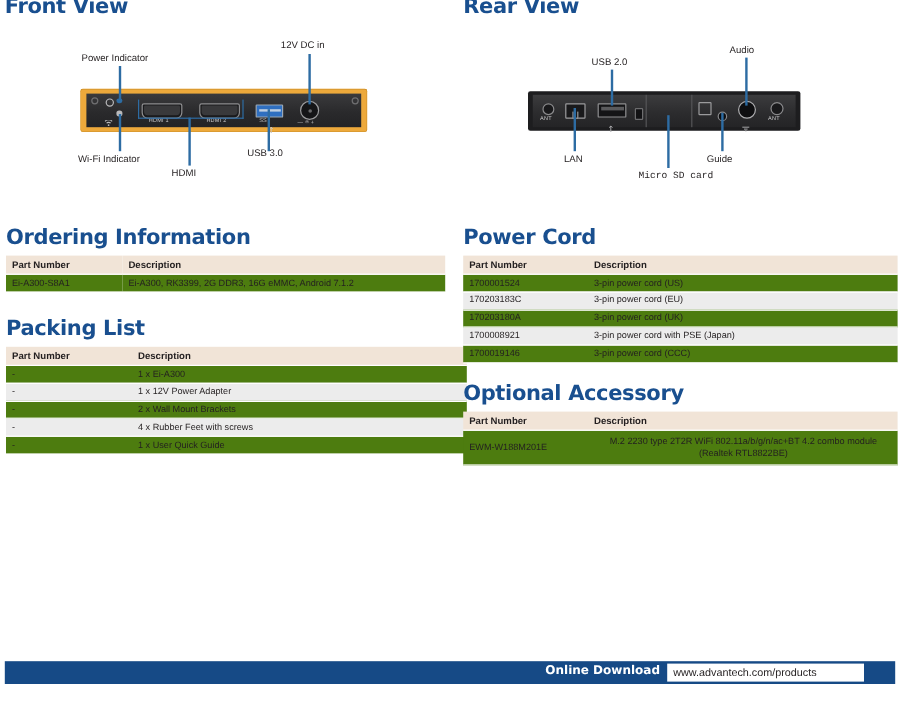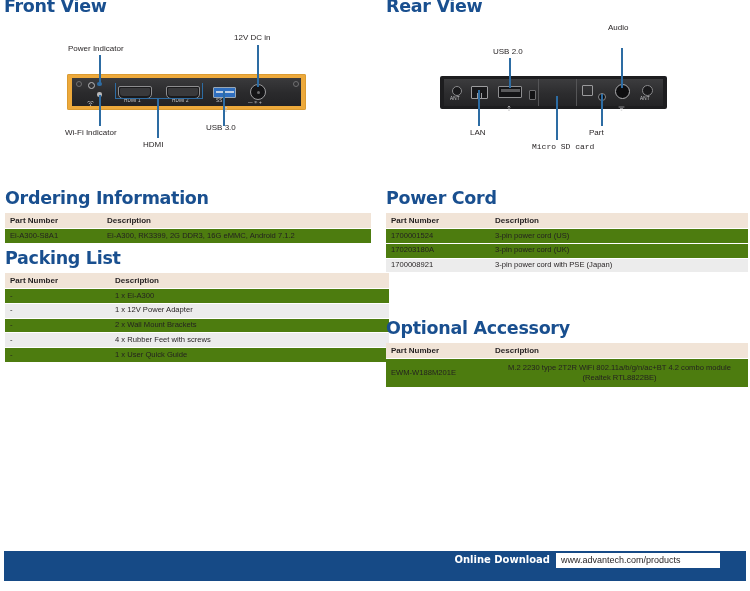--- a/index.html
+++ b/index.html
@@ -363,7 +363,7 @@
     <div class="callout-line" style="left:215px;top:76px;height:32px;"></div>
 
     <div class="callout-label" style="left:107px;top:29px;">USB 2.0</div>
-    <div class="callout-label" style="left:222px;top:5px;">Audio</div>
+    <div class="callout-label" style="left:222px;top:19px;">Audio</div>
     <div class="callout-label" style="left:84px;top:110px;">LAN</div>
     <div class="callout-label" style="left:146px;top:124px;font-family:Liberation Mono, monospace;">Micro SD card</div>
     <div class="callout-label" style="left:203px;top:110px;">Part</div>

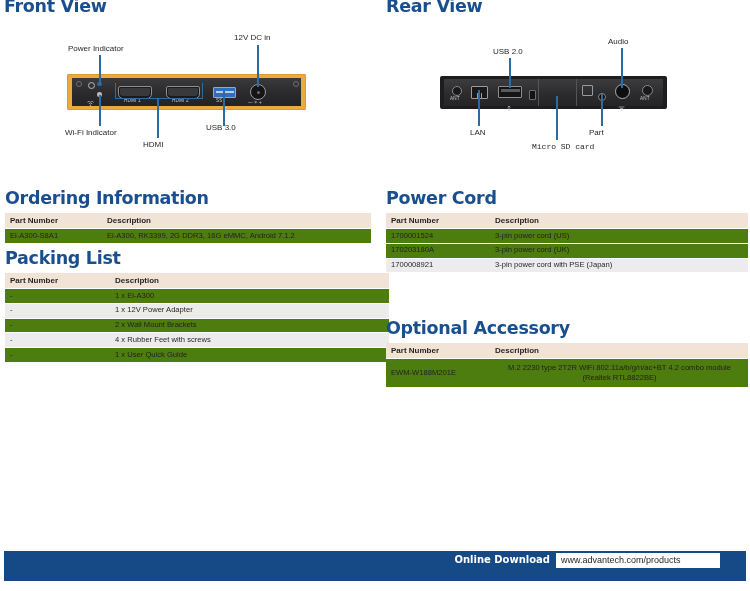--- a/index.html
+++ b/index.html
@@ -366,7 +366,7 @@
     <div class="callout-label" style="left:222px;top:19px;">Audio</div>
     <div class="callout-label" style="left:84px;top:110px;">LAN</div>
     <div class="callout-label" style="left:146px;top:124px;font-family:Liberation Mono, monospace;">Micro SD card</div>
-    <div class="callout-label" style="left:203px;top:110px;">Part</div>
+    <div class="callout-label" style="left:203px;top:110px;">Guide</div>
   </div>
 </div>
 

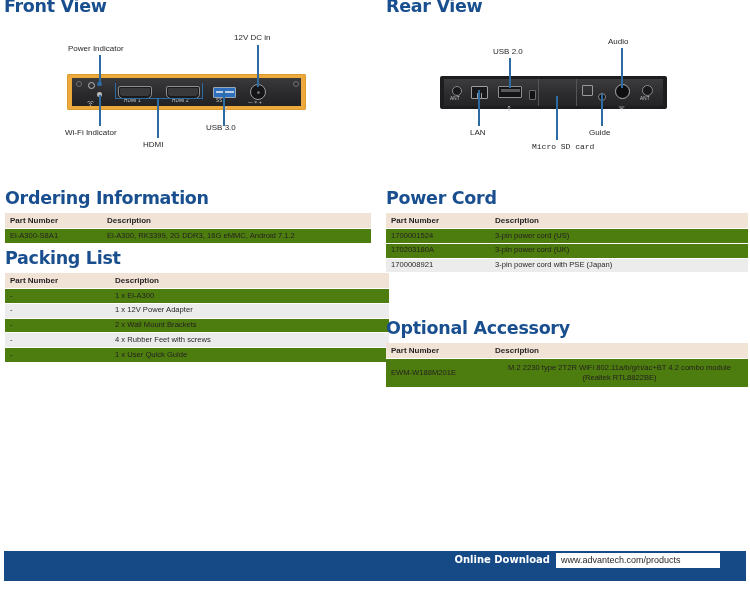--- a/index.html
+++ b/index.html
@@ -448,6 +448,10 @@
         <td>1700001524</td>
         <td>3-pin power cord (US)</td>
       </tr>
+      <tr class="even">
+        <td>170203183C</td>
+        <td>3-pin power cord (EU)</td>
+      </tr>
       <tr class="odd">
         <td>170203180A</td>
         <td>3-pin power cord (UK)</td>

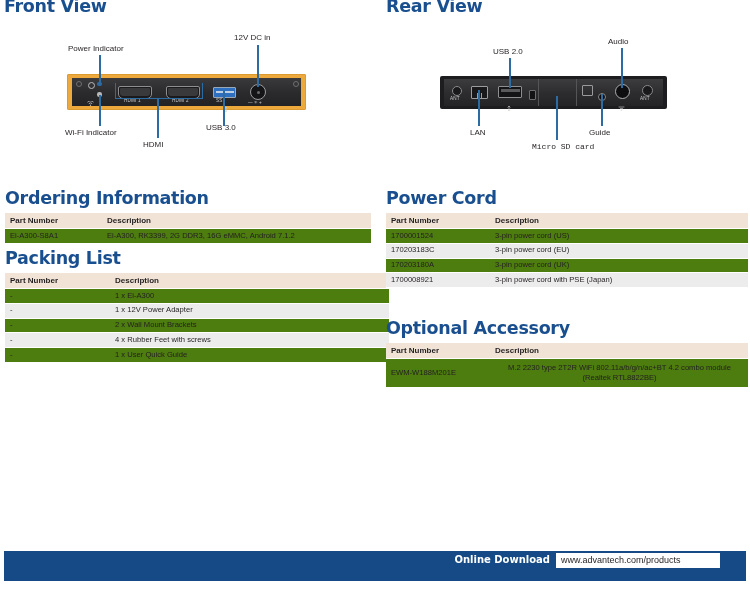--- a/index.html
+++ b/index.html
@@ -392,7 +392,7 @@
   </table>
 </div>
 
-<div style="position:absolute;left:5px;top:248px;width:384px;">
+<div style="position:absolute;left:5px;top:264px;width:384px;">
   <h2 class="sec-title">Packing List</h2>
   <table class="spec" style="margin-top:5px;">
     <colgroup>

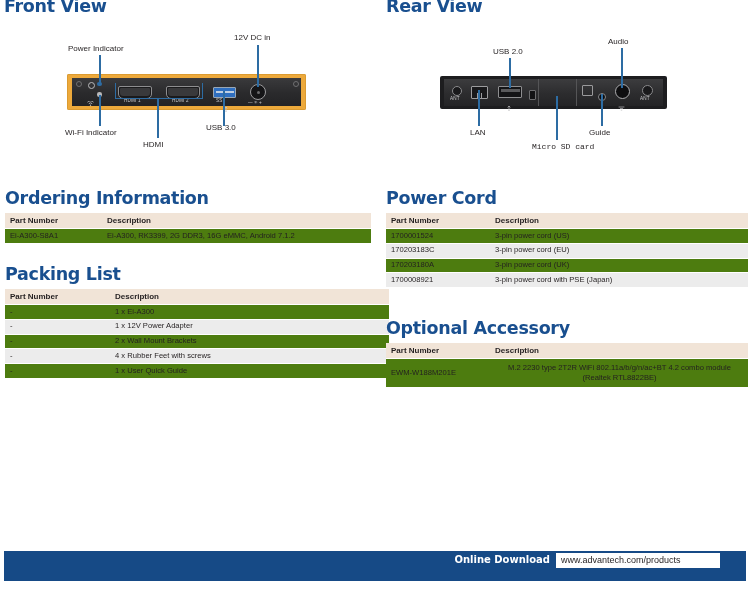--- a/index.html
+++ b/index.html
@@ -460,6 +460,10 @@
         <td>1700008921</td>
         <td>3-pin power cord with PSE (Japan)</td>
       </tr>
+      <tr class="odd">
+        <td>1700019146</td>
+        <td>3-pin power cord (CCC)</td>
+      </tr>
     </tbody>
   </table>
 </div>

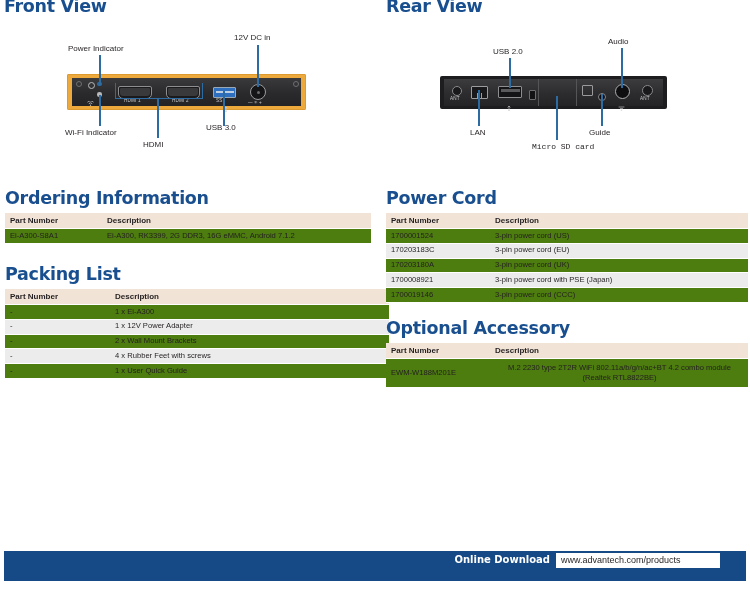--- a/index.html
+++ b/index.html
@@ -221,7 +221,7 @@
     position: absolute;
     left: 4px;
     width: 742px;
-    height: 30px;
+    height: 19px;
     background: #164a86;
   }
   .footer-label {

